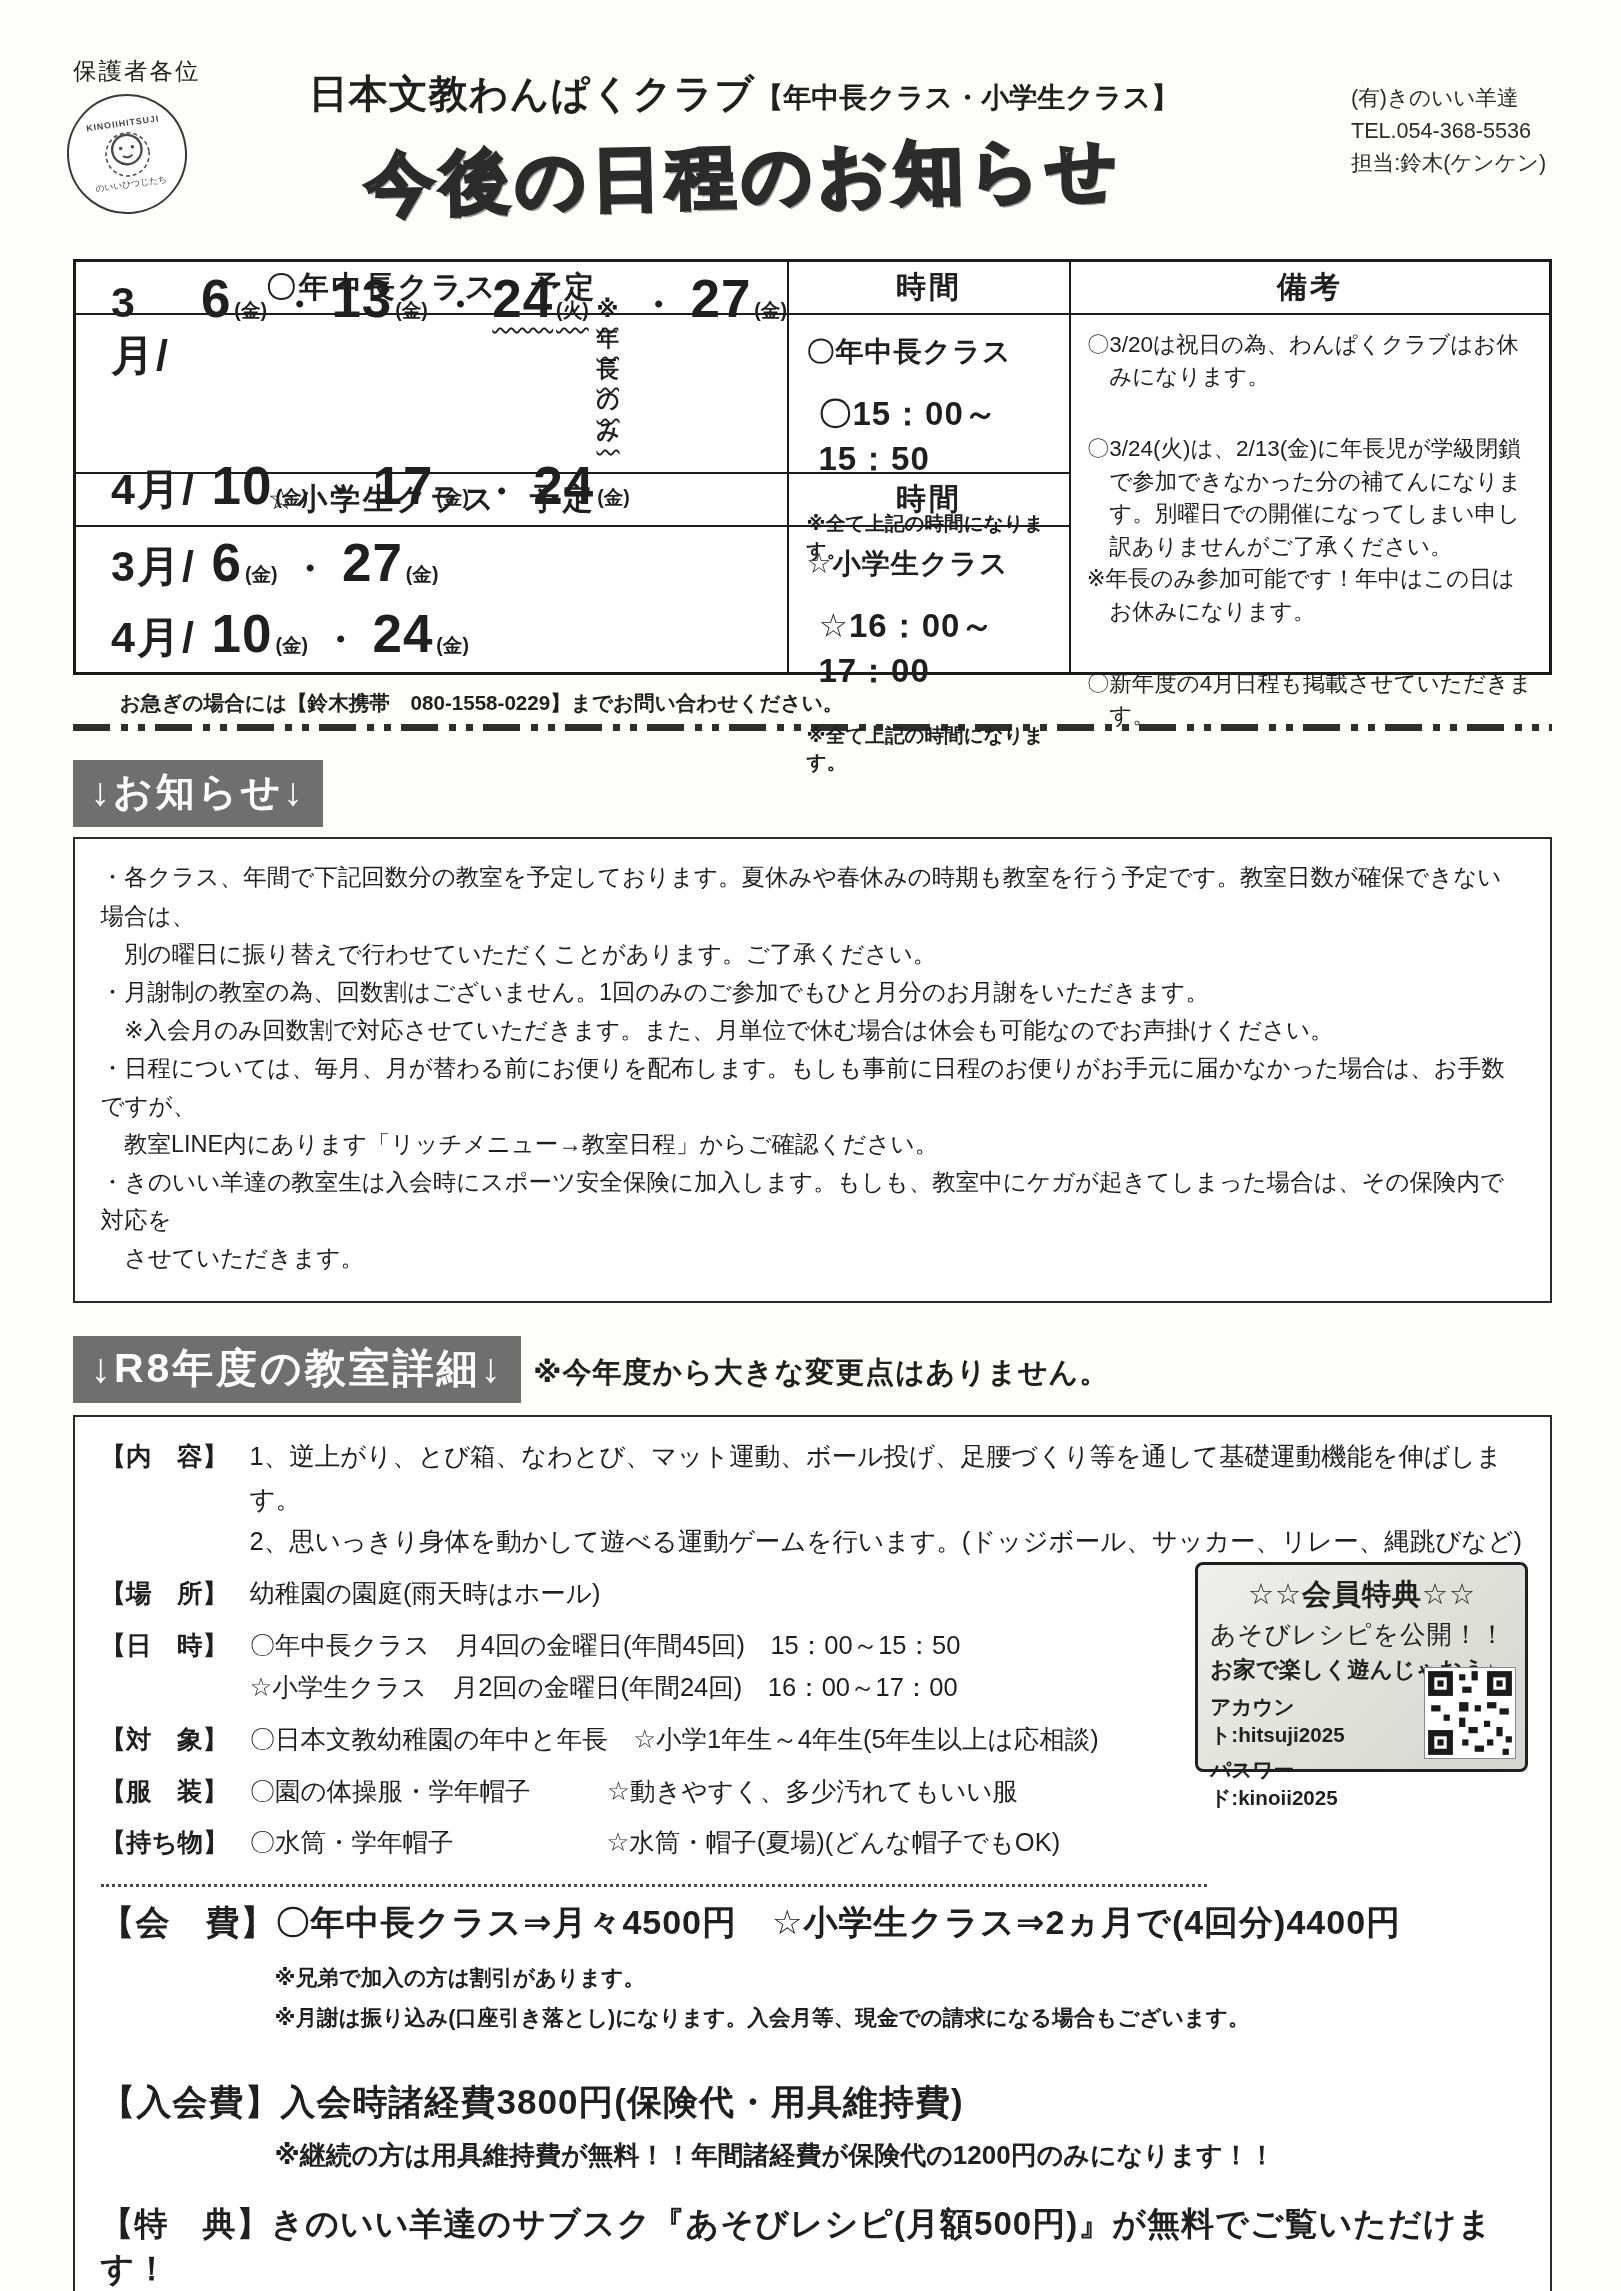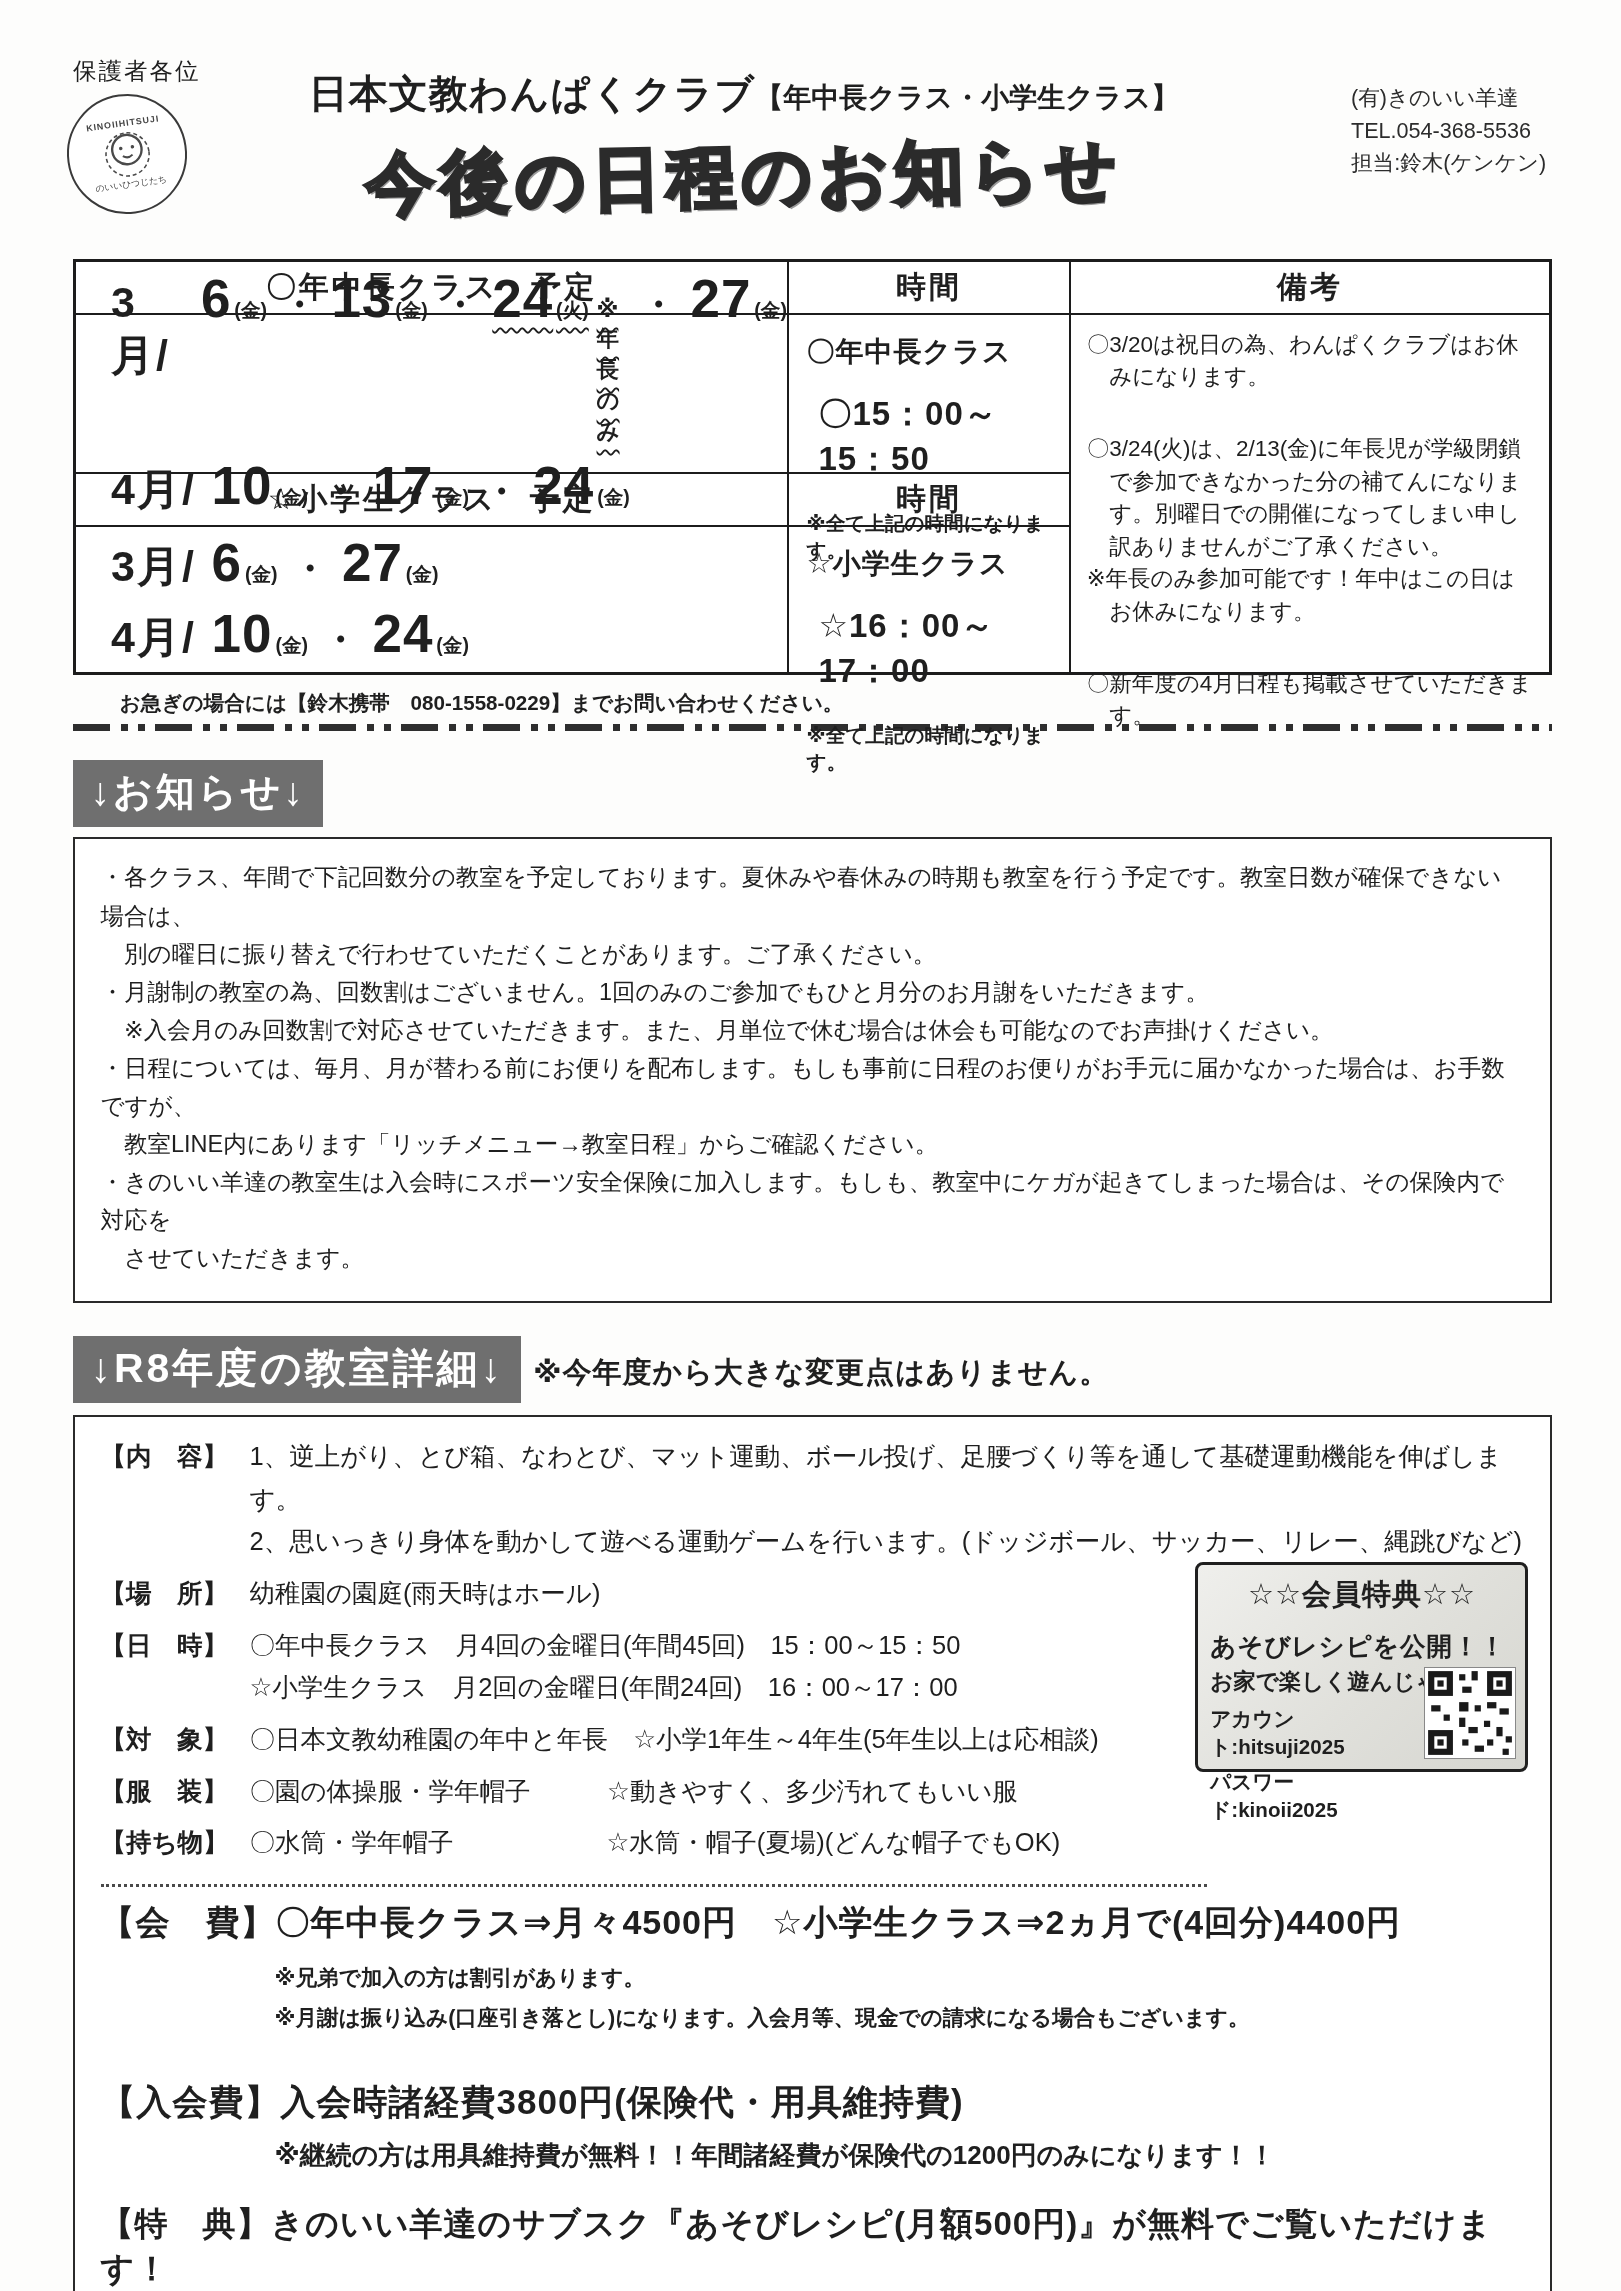--- a/index.html
+++ b/index.html
@@ -99,7 +99,7 @@
     padding:9.8px 11.8px;
   }
   .mb-title { font-size:29px; font-weight:900; text-align:center; letter-spacing:1px; }
-  .mb-line1 { font-size:25.5px; font-weight:700; margin-top:14px; letter-spacing:1px; }
+  .mb-line1 { font-size:25.5px; font-weight:400; margin-top:2px; letter-spacing:1px; }
   .mb-line2 { font-size:22.5px; font-weight:900; margin-top:2px; }
   .mb-cred { font-size:20.6px; font-weight:bold; margin-top:7.8px; padding-right:102px; line-height:1.35; }
   .qr { position:absolute; right:9.8px; bottom:9.8px; width:92px; height:92px; background:#fff; border:1px solid #888; }

